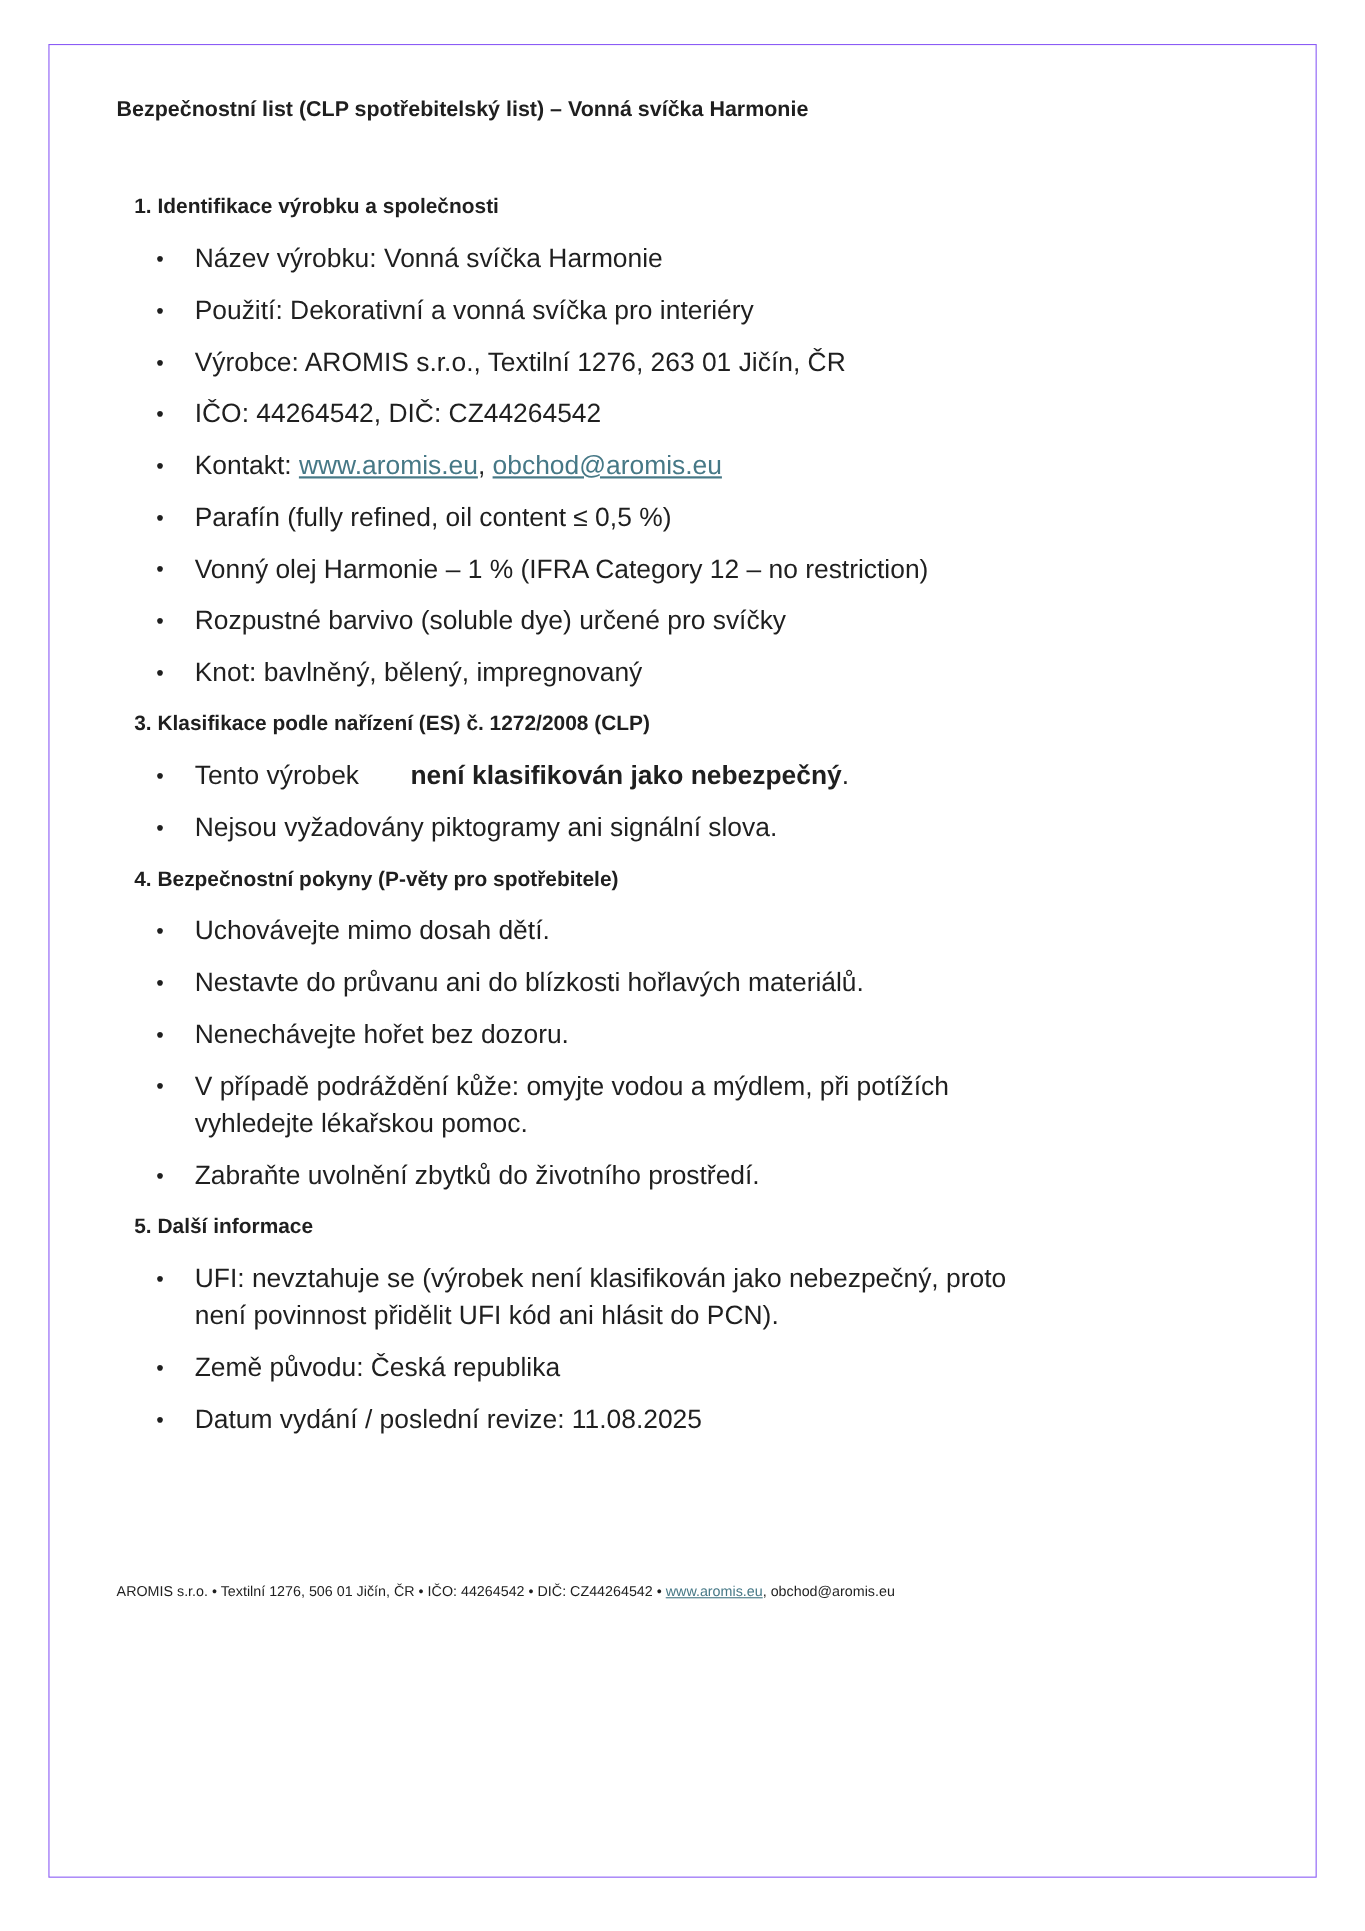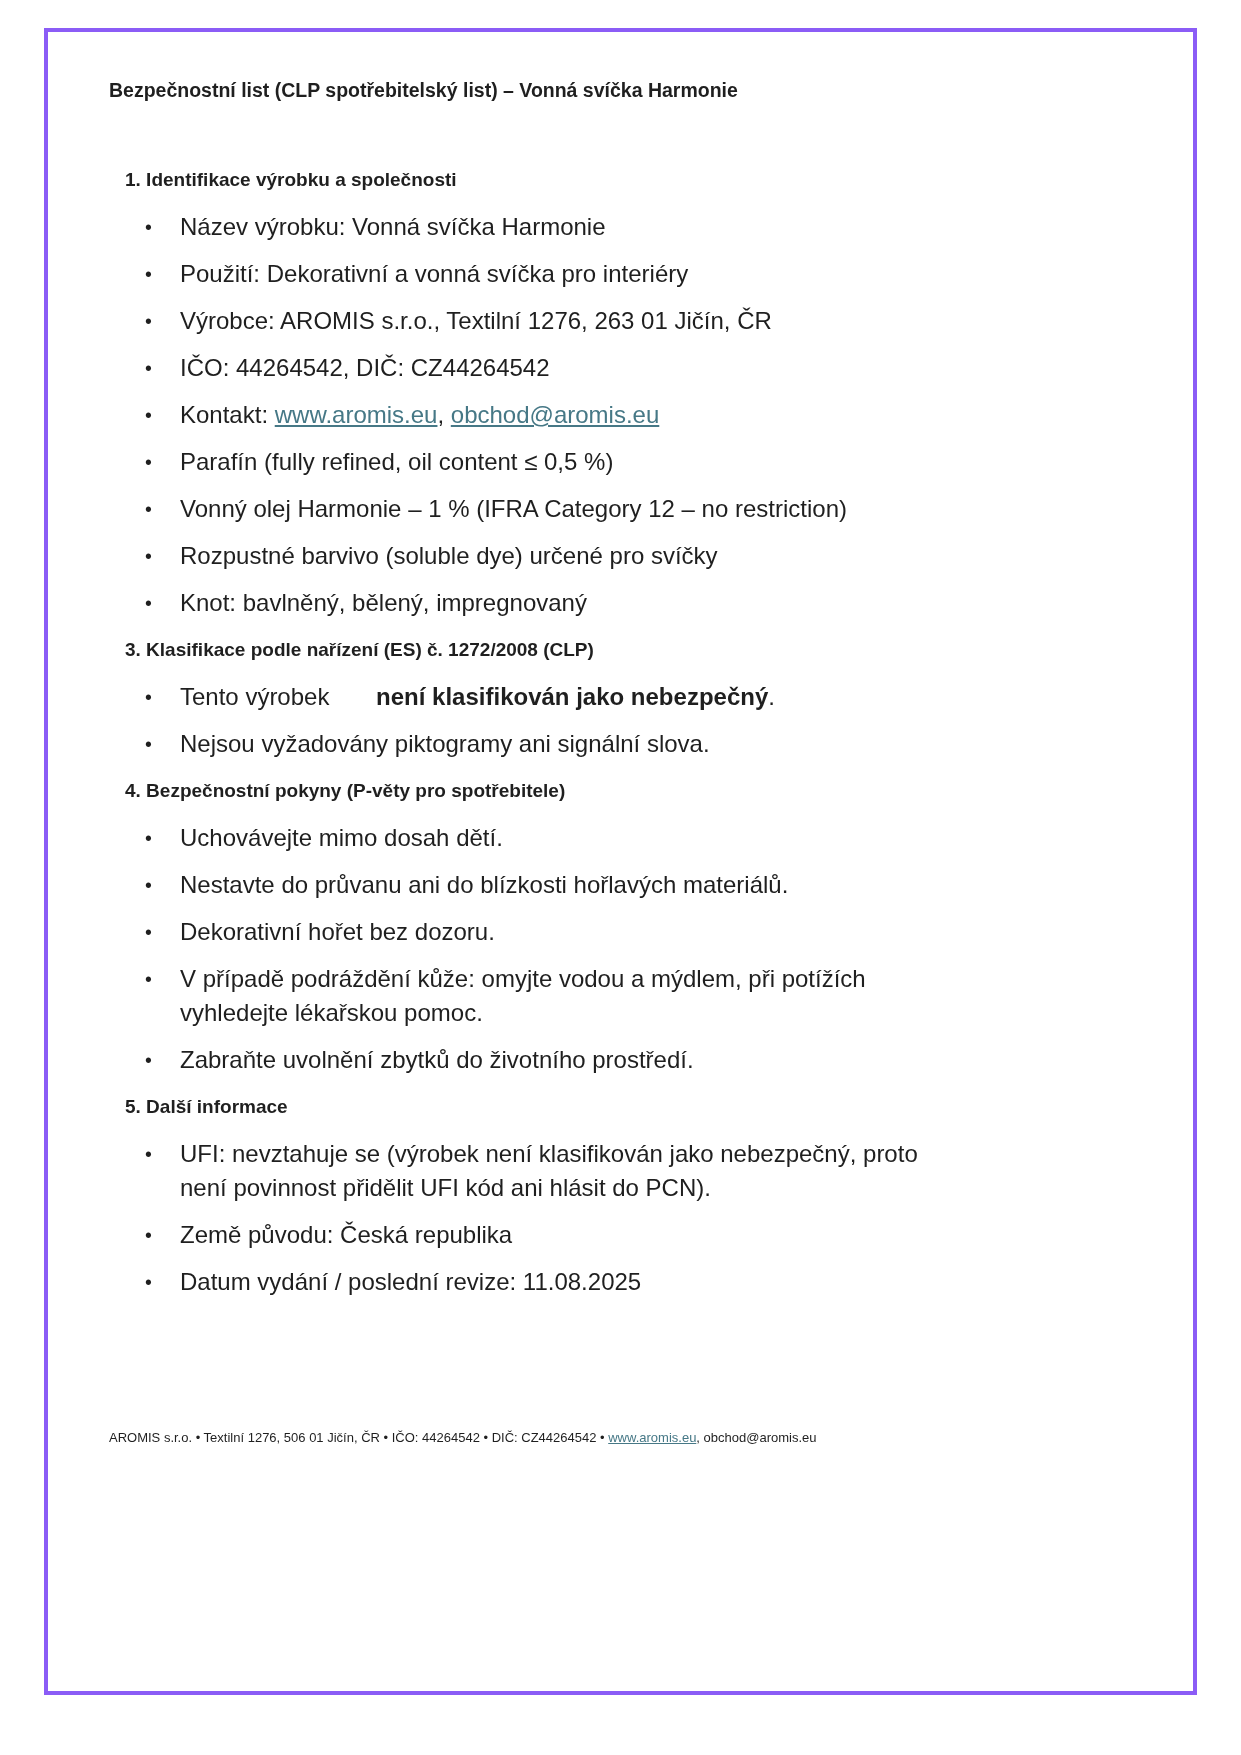--- a/index.html
+++ b/index.html
@@ -15,10 +15,10 @@
   .page {
     position: absolute;
     left: 44px;
-    top: 28px;
+    top: 40px;
     width: 1153px;
     height: 1667px;
-    border: 4px solid #8b5cf6;
+    border: 1px solid #8b5cf6;
     padding: 41px 61px 0 61px;
     background: #ffffff;
   }

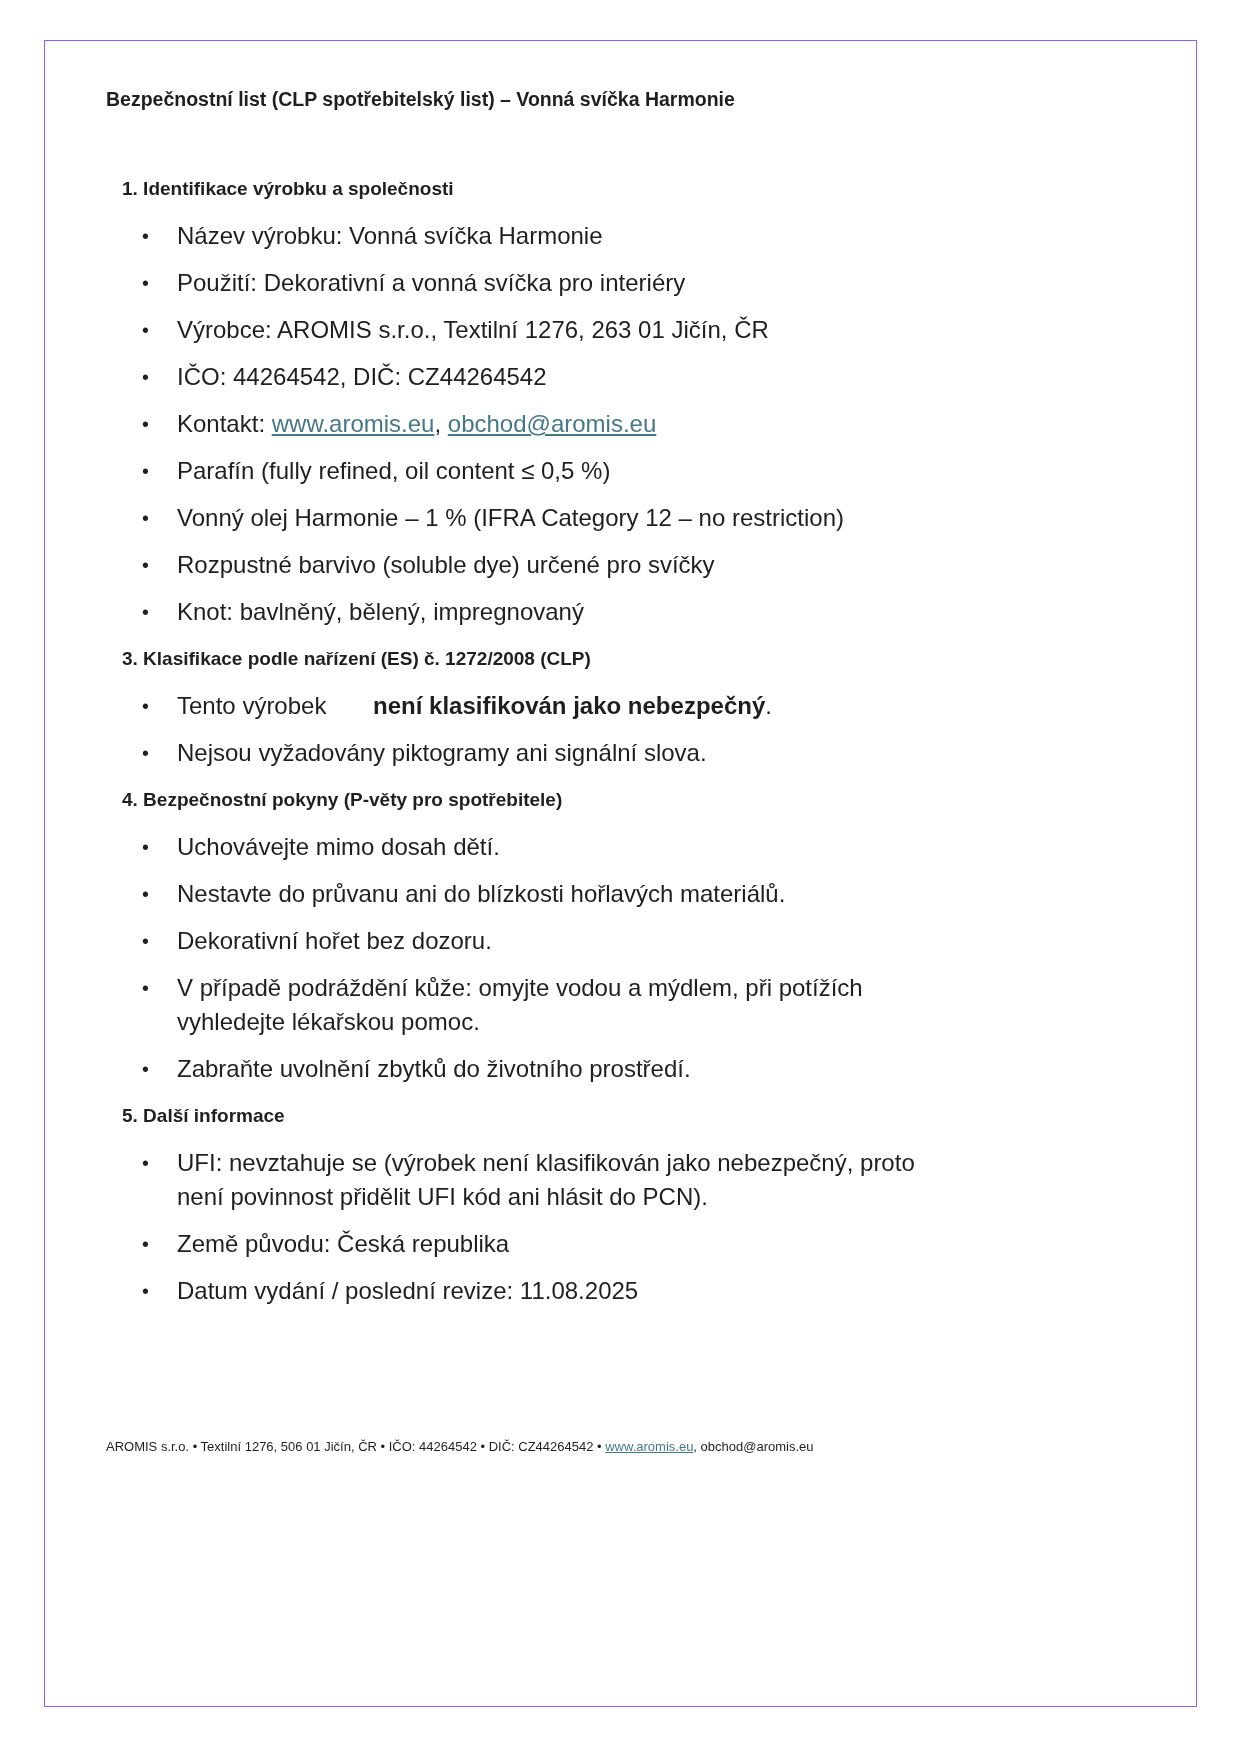--- a/index.html
+++ b/index.html
@@ -104,7 +104,7 @@
       <ul class="bullet-list">
         <li class="bullet-item"><span>Uchovávejte mimo dosah dětí.</span></li>
         <li class="bullet-item"><span>Nestavte do průvanu ani do blízkosti hořlavých materiálů.</span></li>
-        <li class="bullet-item"><span>Dekorativní hořet bez dozoru.</span></li>
+        <li class="bullet-item"><span>Nenechávejte hořet bez dozoru.</span></li>
         <li class="bullet-item"><span>V případě podráždění kůže: omyjte vodou a mýdlem, při potížích vyhledejte lékařskou pomoc.</span></li>
         <li class="bullet-item"><span>Zabraňte uvolnění zbytků do životního prostředí.</span></li>
       </ul>

